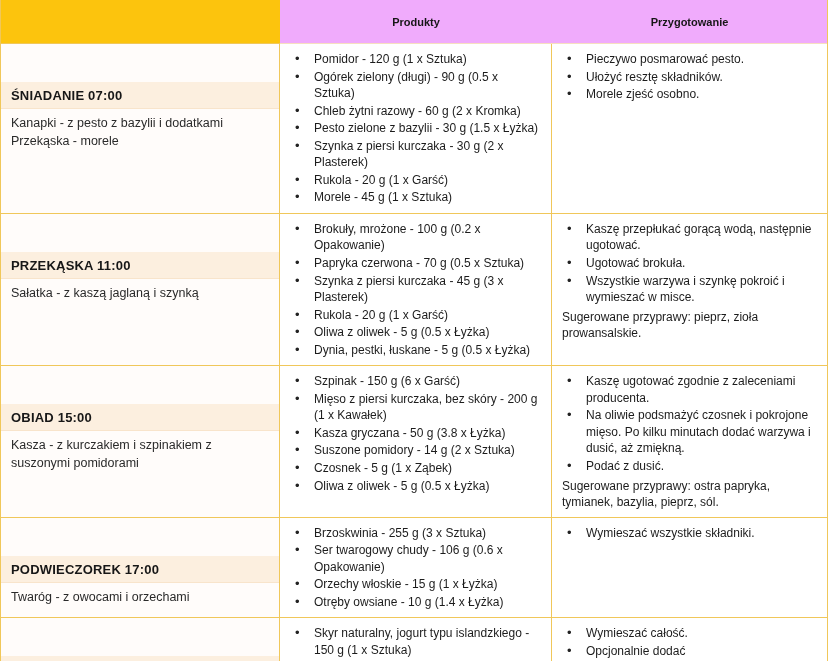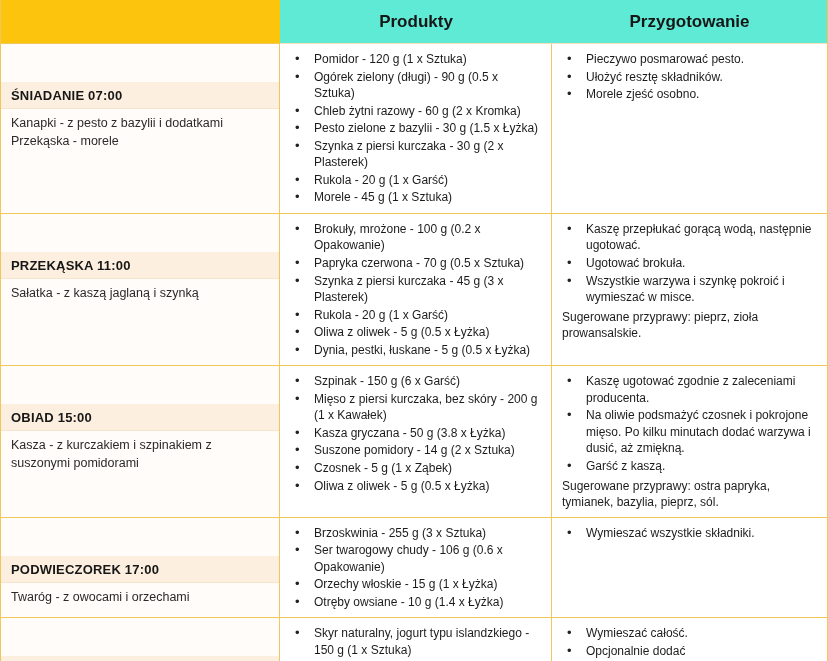--- a/index.html
+++ b/index.html
@@ -23,10 +23,10 @@
   
   .corner-block { background: #FCC40D; border-bottom: 1px solid #F0C75A; }
   .col-header {
-    background: #5eead4;
+    background: #f0abfc;
     border-bottom: 1px solid #F6DFC0;
     display: flex; align-items: center; justify-content: center;
-    font-weight: 700; font-size: 17px; color: #161616;
+    font-weight: 700; font-size: 11px; color: #161616;
   }
   
   .meal-cell { background: #FFFCFA; padding: 0; }

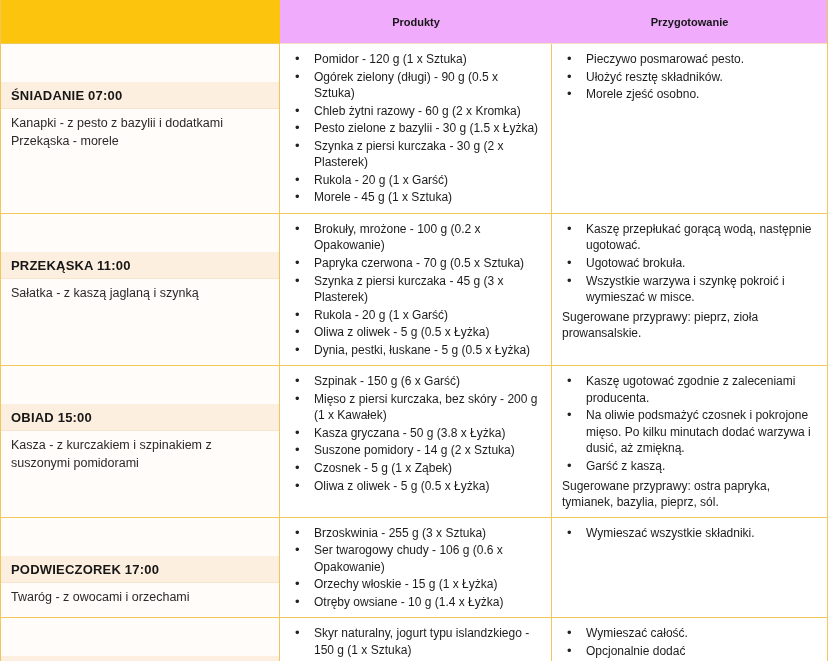--- a/index.html
+++ b/index.html
@@ -139,7 +139,7 @@
 
     <li>Kaszę ugotować zgodnie z zaleceniami producenta.</li>
         <li>Na oliwie podsmażyć czosnek i pokrojone mięso. Po kilku minutach dodać warzywa i dusić, aż zmiękną.</li>
-        <li>Garść z kaszą.</li>
+        <li>Podać z dusić.</li>
       </ul>
     <div class="note">Sugerowane przyprawy: ostra papryka, tymianek, bazylia, pieprz, sól.</div>
   </div>

